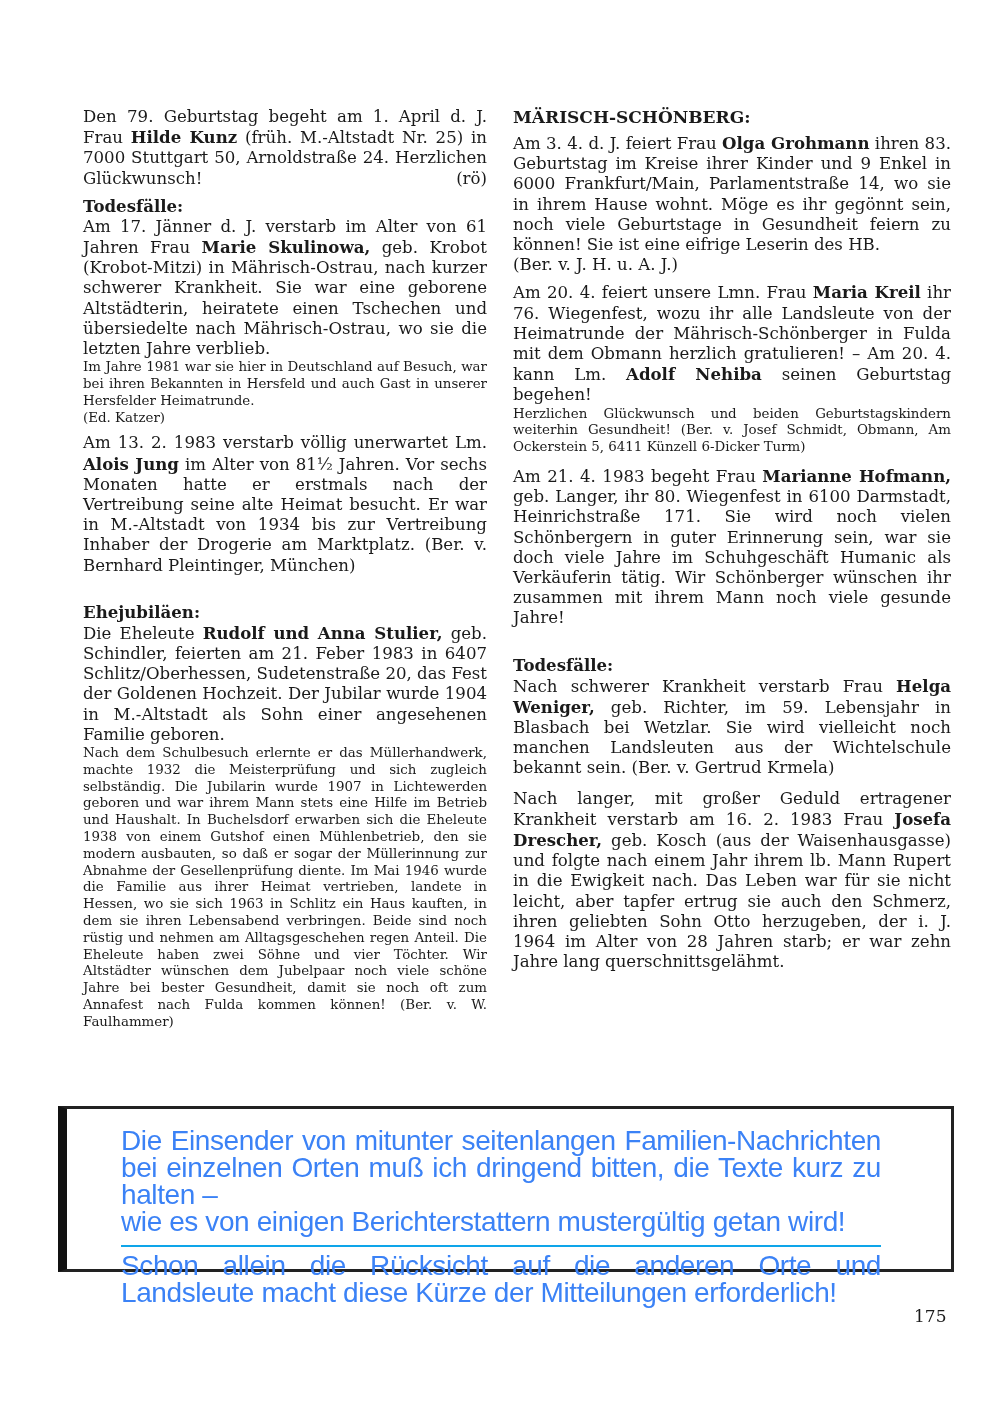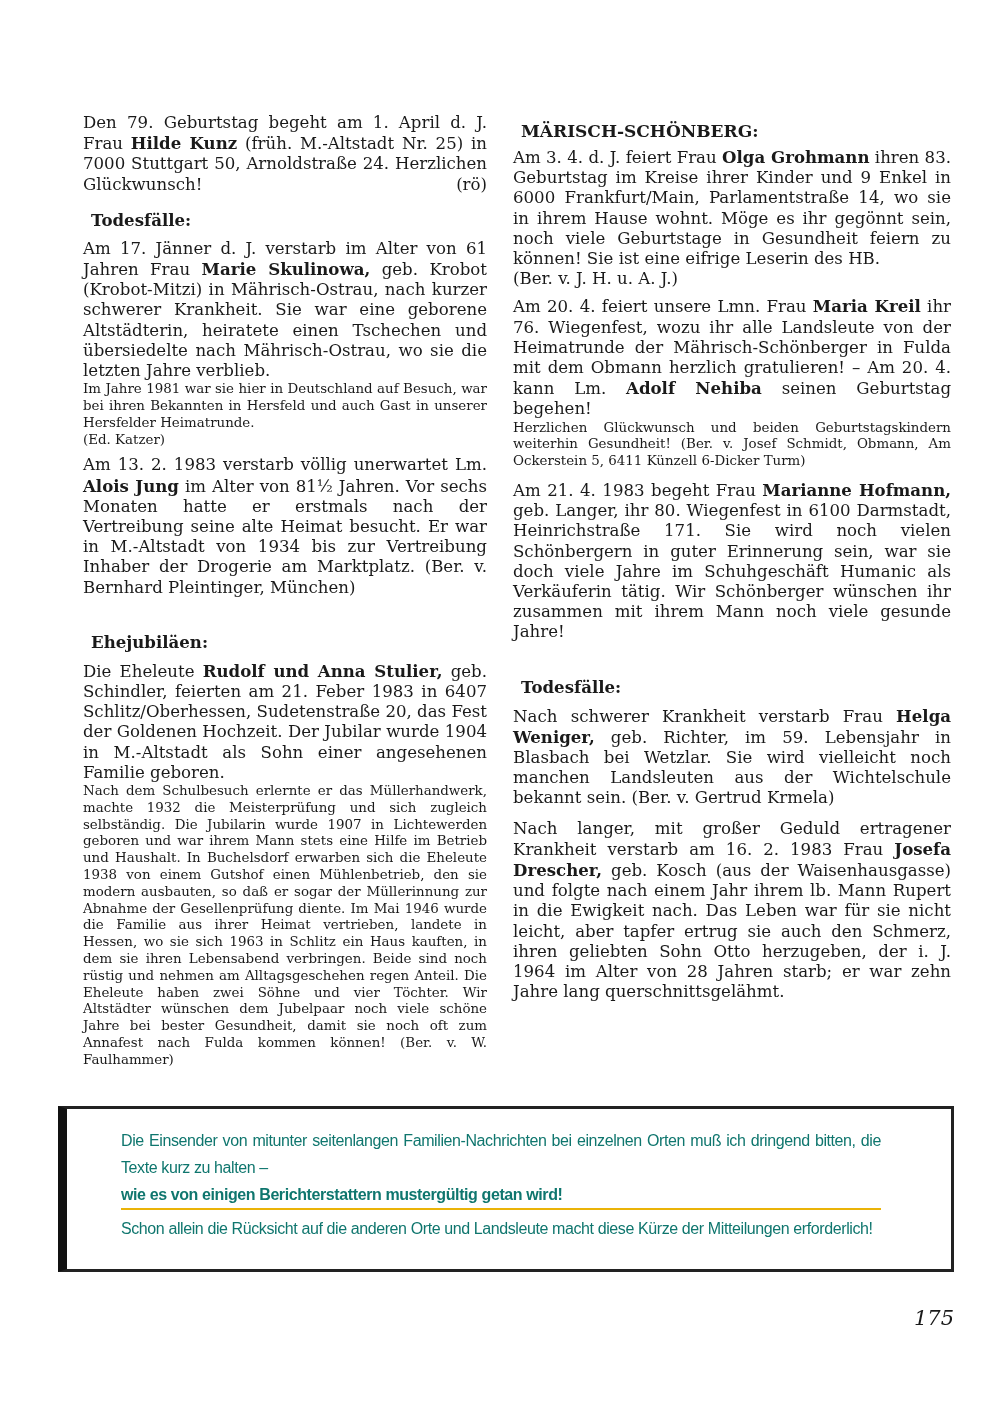--- a/index.html
+++ b/index.html
@@ -8,7 +8,7 @@
       font-family: "DejaVu Serif", "Liberation Serif", serif; color: #1a1a1a;
       overflow: hidden;
     }
-    .col { position: absolute; top: 113px; }
+    .col { position: absolute; top: 107px; }
     .col-left { left: 83px; width: 404px; }
     .col-right { left: 513px; width: 438px; }
     p { margin: 0; text-align: justify; }

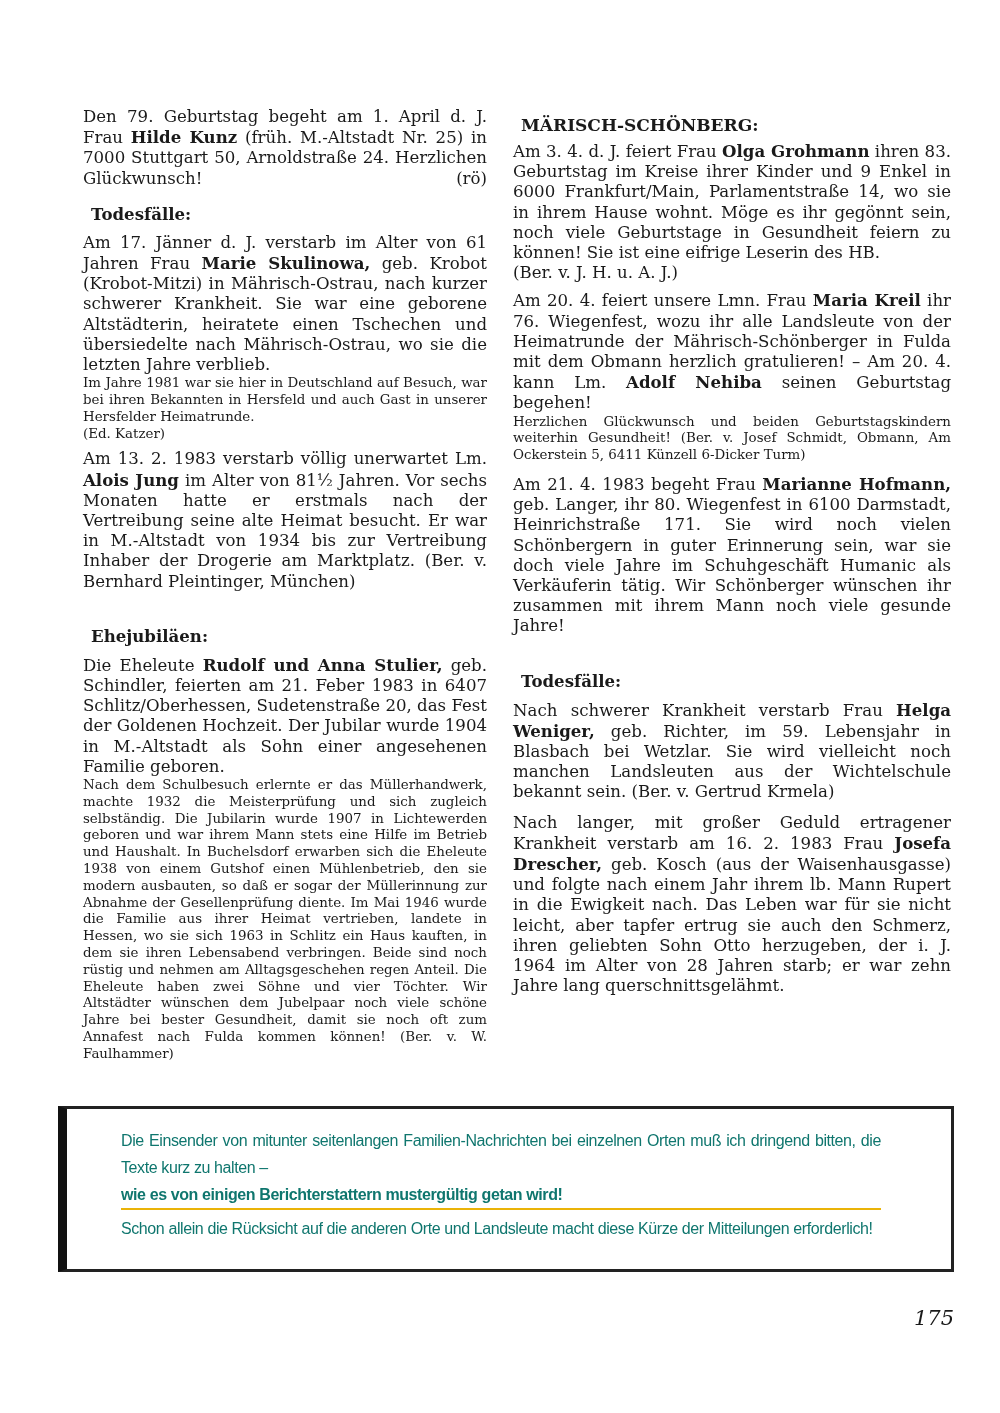--- a/index.html
+++ b/index.html
@@ -14,7 +14,7 @@
     p { margin: 0; text-align: justify; }
     .big { font-size: 16.6px; line-height: 20.2px; }
     .small { font-size: 13.4px; line-height: 16.8px; }
-    .h { font-weight: bold; font-size: 16.6px; line-height: 21px; margin: 8px; }
+    .h { font-weight: bold; font-size: 16.6px; line-height: 21px; margin: 0; }
     .right { text-align: left; display: block; }
     .gap-s { height: 7px; }
     .gap-m { height: 10px; }

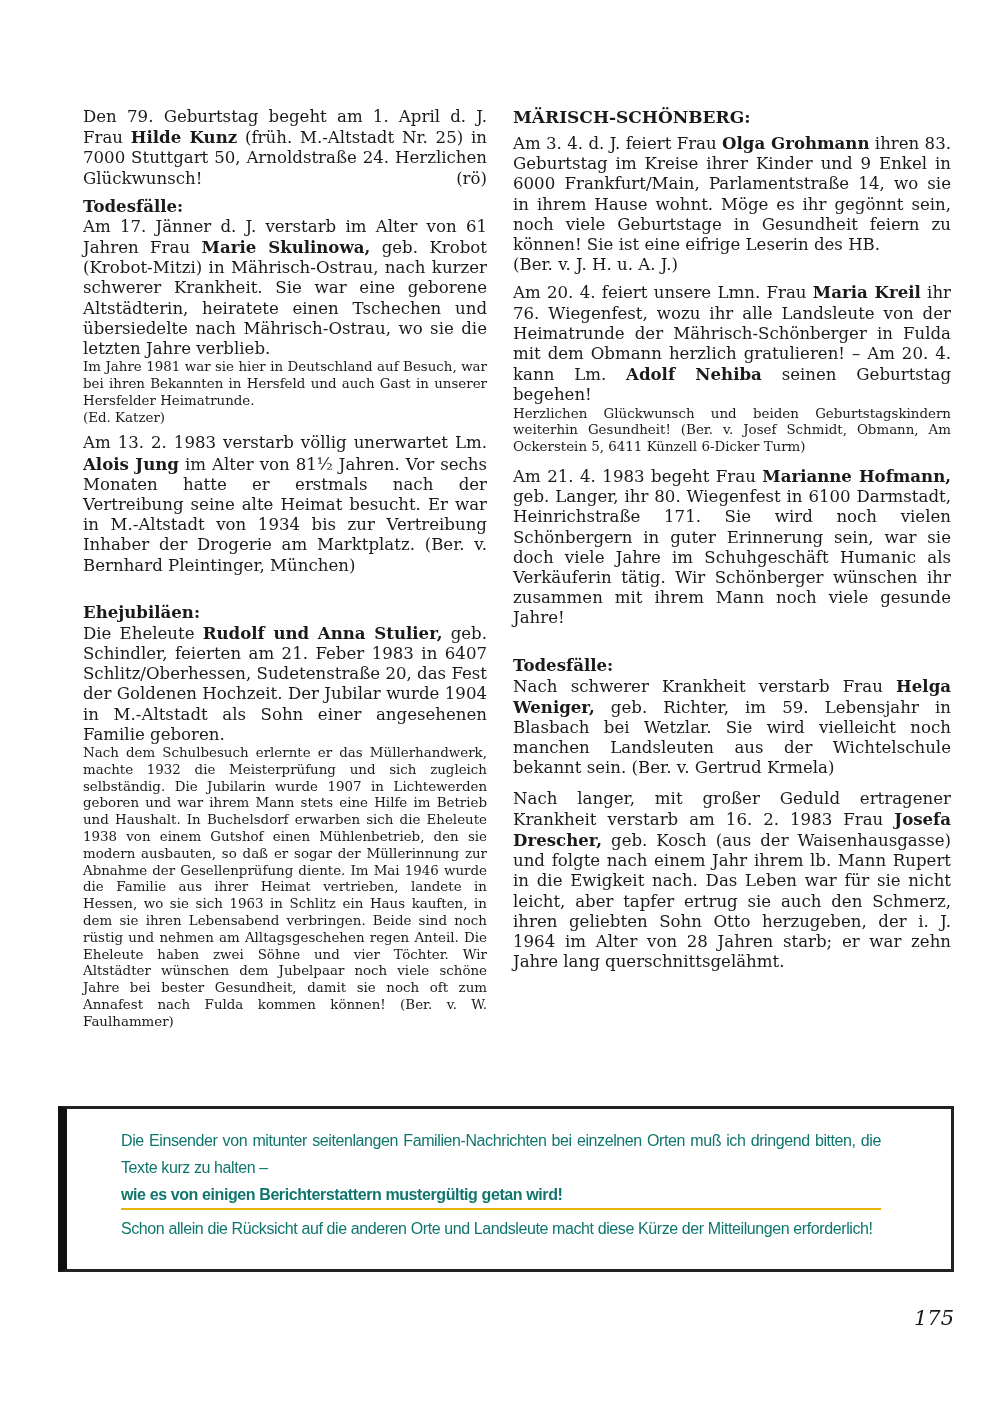--- a/index.html
+++ b/index.html
@@ -29,7 +29,7 @@
     .notice-inner {
       position: absolute; left: 54px; top: 18px; width: 760px;
       font-family: "Liberation Sans", "DejaVu Sans", sans-serif;
-      font-size: 16px; line-height: 27px; color: #0f766e; text-align: justify;
+      font-size: 28px; line-height: 27px; color: #3b82f6; text-align: justify;
       letter-spacing: -0.4px;
     }
     .notice-inner .em {

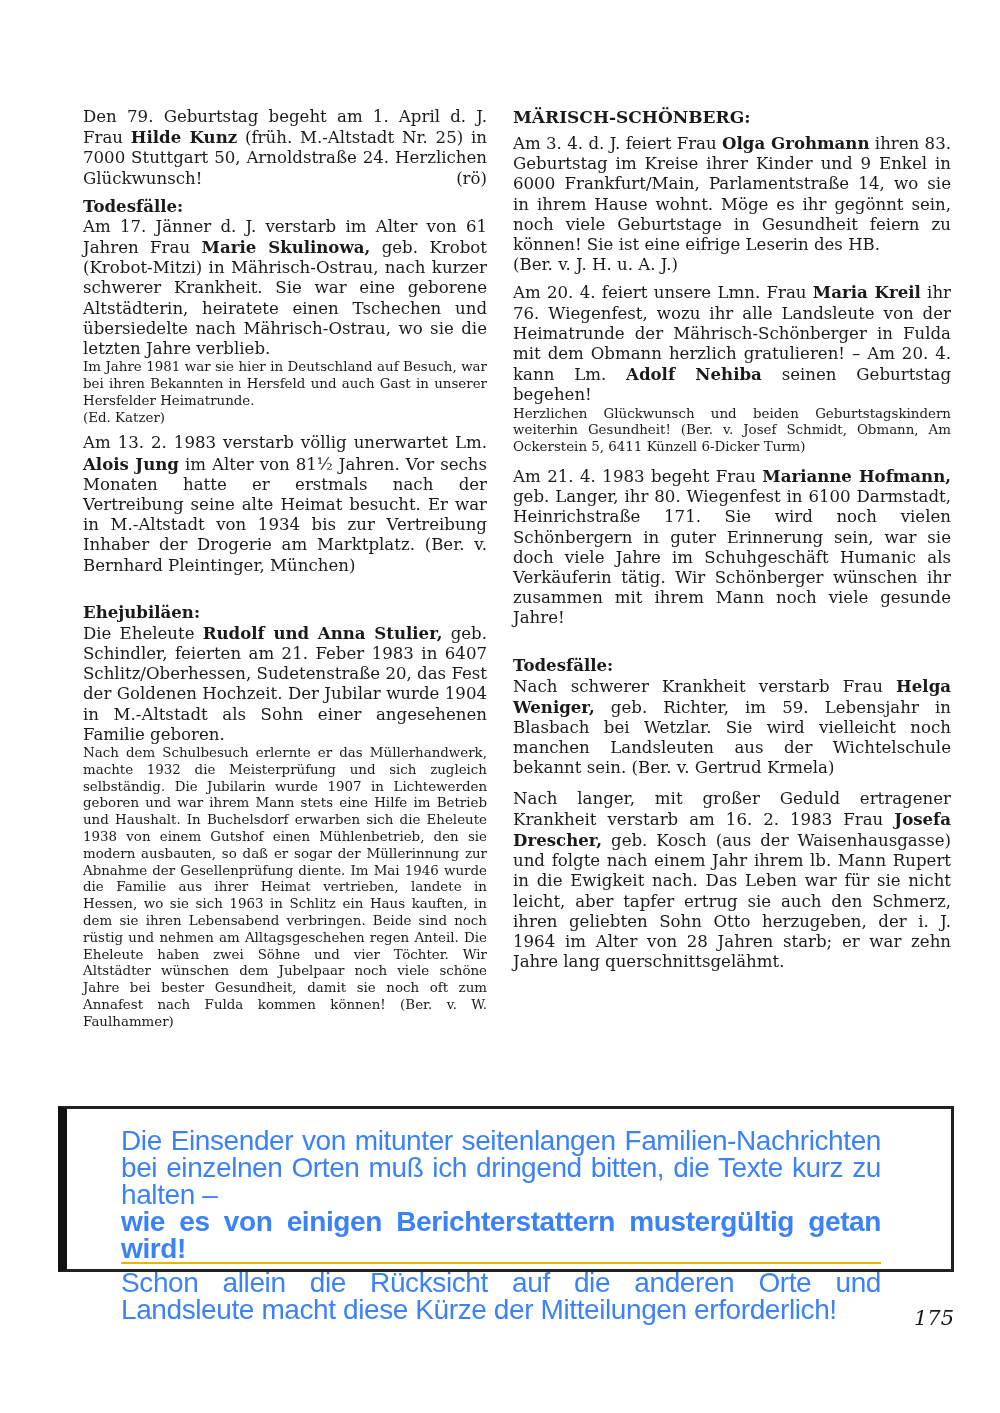--- a/index.html
+++ b/index.html
@@ -33,8 +33,8 @@
       letter-spacing: -0.4px;
     }
     .notice-inner .em {
-      font-weight: bold; display: block; border-bottom: 2px solid #eab308;
-      padding-bottom: 0; margin-bottom: 5px; text-decoration: none;
+      font-weight: normal; display: block; border-bottom: 2px solid #0ea5e9;
+      padding-bottom: 10px; margin-bottom: 5px; text-decoration: none;
     }
     .page-number {
       position: absolute; left: 914px; top: 1306px; font-size: 21px;

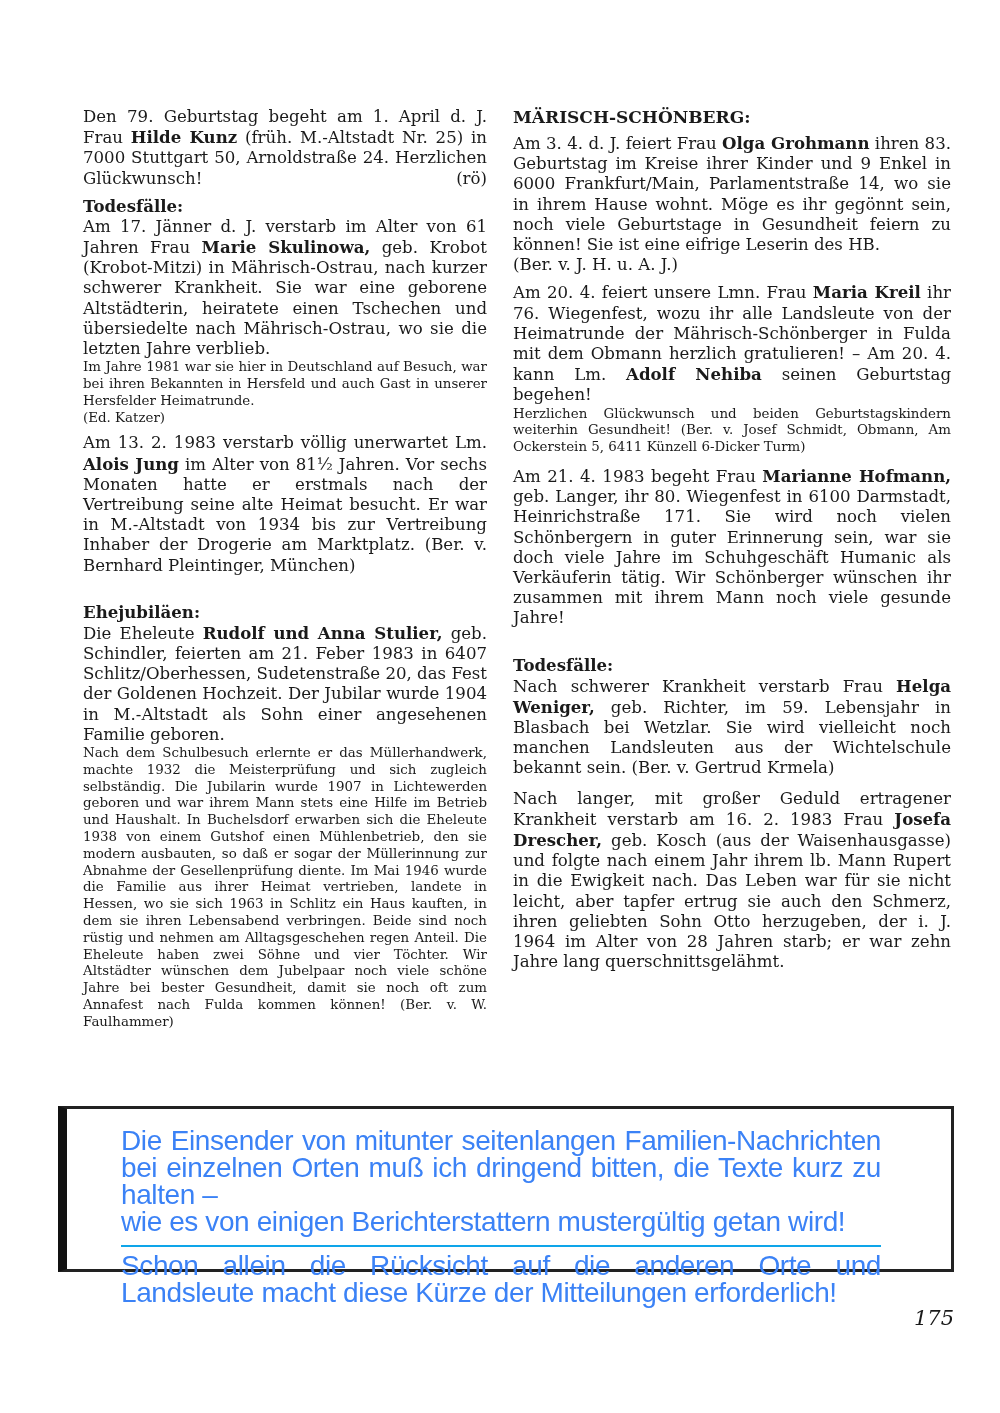--- a/index.html
+++ b/index.html
@@ -37,9 +37,8 @@
       padding-bottom: 10px; margin-bottom: 5px; text-decoration: none;
     }
     .page-number {
-      position: absolute; left: 914px; top: 1306px; font-size: 21px;
+      position: absolute; left: 914px; top: 1306px; font-size: 17px;
       font-family: "DejaVu Serif", serif;
-      font-style: italic;
     }
   </style>
 </head>

